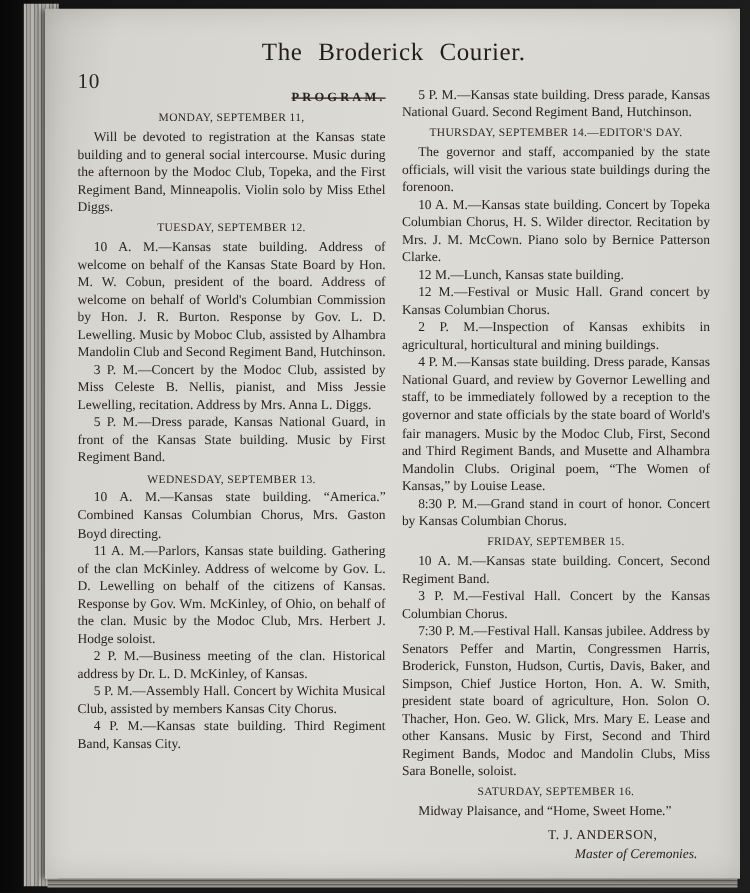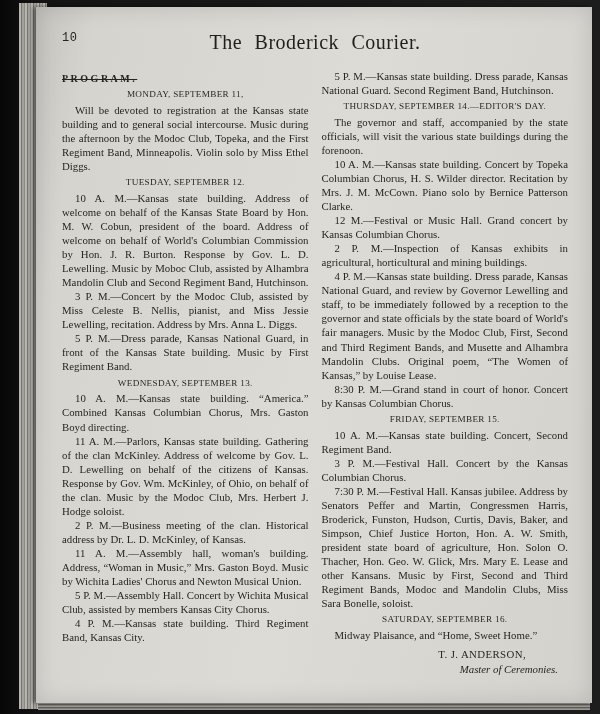--- a/index.html
+++ b/index.html
@@ -32,7 +32,7 @@
     color:#28251f;
   }
   .page-header { position:relative; height:30px; margin-bottom:8px; }
-  .pageno { position:absolute; left:0; top:0; font-size:12px; letter-spacing:.5px;font-family:Liberation Mono, monospace; }
+  .pageno { position:absolute; left:0; top:24px; font-size:17px; letter-spacing:.5px; }
   .masthead {
     text-align:center; font-weight:normal; font-size:20px;
     word-spacing:7px; letter-spacing:.5px; color:#221f1a;

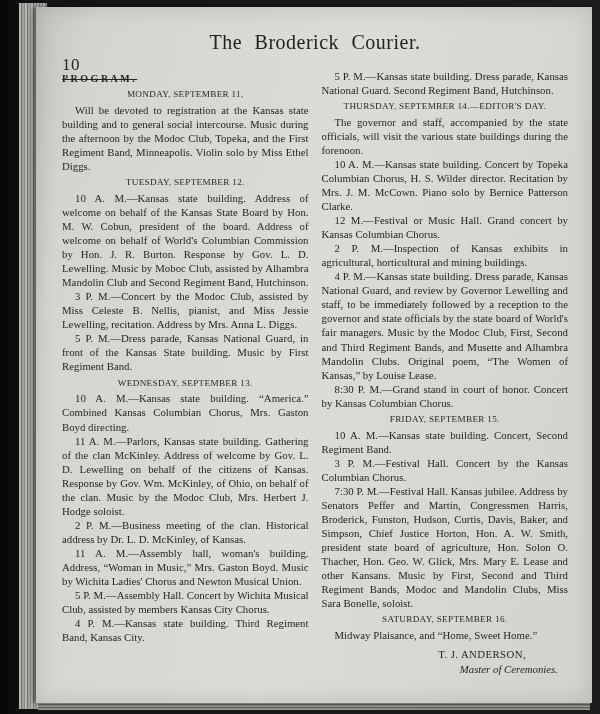--- a/index.html
+++ b/index.html
@@ -43,7 +43,7 @@
     font-size:11px; font-weight:bold; text-align:center;
     line-height:1.3; margin:0 4px 4px;
   }
-  .program-row { text-align:left; margin:2px 0 2px; }
+  .program-row { text-align:right; margin:2px 0 2px; }
   .program {
     font-weight:bold; font-size:10px; letter-spacing:2.5px;
     text-decoration:line-through;

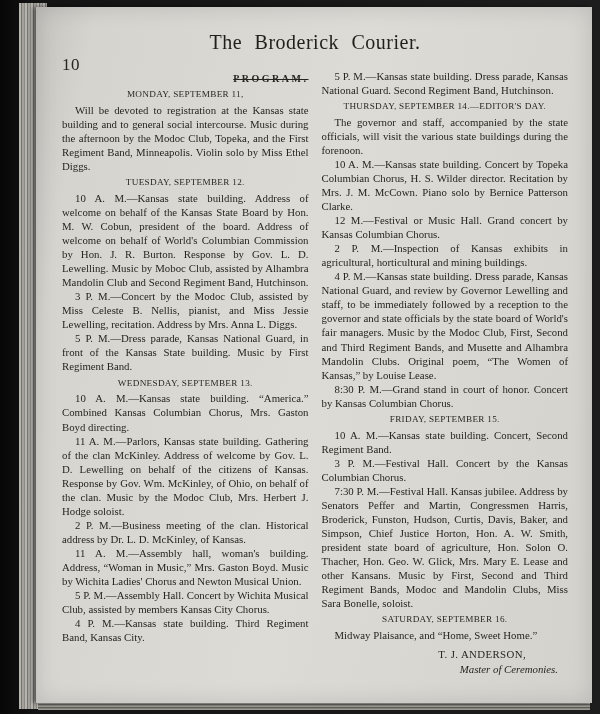--- a/index.html
+++ b/index.html
@@ -93,6 +93,7 @@
         <p class="day">THURSDAY, SEPTEMBER 14.—EDITOR'S DAY.</p>
         <p class="para">The governor and staff, accompanied by the state officials, will visit the various state buildings during the forenoon.</p>
         <p class="para">10 A. M.—Kansas state building. Concert by Topeka Columbian Chorus, H. S. Wilder director. Recitation by Mrs. J. M. McCown. Piano solo by Bernice Patterson Clarke.</p>
+        <p class="para">12 M.—Lunch, Kansas state building.</p>
         <p class="para">12 M.—Festival or Music Hall. Grand concert by Kansas Columbian Chorus.</p>
         <p class="para">2 P. M.—Inspection of Kansas exhibits in agricultural, horticultural and mining buildings.</p>
         <p class="para">4 P. M.—Kansas state building. Dress parade, Kansas National Guard, and review by Governor Lewelling and staff, to be immediately followed by a reception to the governor and state officials by the state board of World's fair managers. Music by the Modoc Club, First, Second and Third Regiment Bands, and Musette and Alhambra Mandolin Clubs. Original poem, “The Women of Kansas,” by Louise Lease.</p>

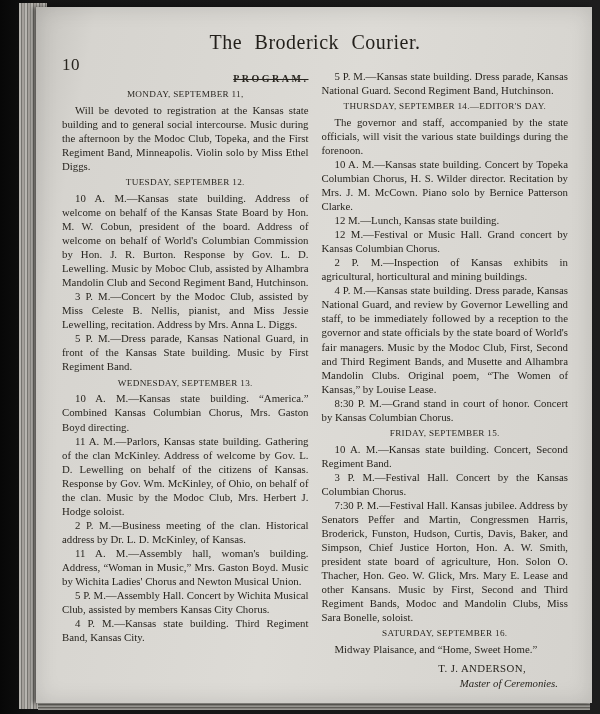--- a/index.html
+++ b/index.html
@@ -83,7 +83,6 @@
         <p class="para">10 A. M.—Kansas state building. “America.” Combined Kansas Columbian Chorus, Mrs. Gaston Boyd directing.</p>
         <p class="para">11 A. M.—Parlors, Kansas state building. Gathering of the clan McKinley. Address of welcome by Gov. L. D. Lewelling on behalf of the citizens of Kansas. Response by Gov. Wm. McKinley, of Ohio, on behalf of the clan. Music by the Modoc Club, Mrs. Herbert J. Hodge soloist.</p>
         <p class="para">2 P. M.—Business meeting of the clan. Historical address by Dr. L. D. McKinley, of Kansas.</p>
-        <p class="para">11 A. M.—Assembly hall, woman's building. Address, “Woman in Music,” Mrs. Gaston Boyd. Music by Wichita Ladies' Chorus and Newton Musical Union.</p>
         <p class="para">5 P. M.—Assembly Hall. Concert by Wichita Musical Club, assisted by members Kansas City Chorus.</p>
         <p class="para">4 P. M.—Kansas state building. Third Regiment Band, Kansas City.</p>
       </div>

